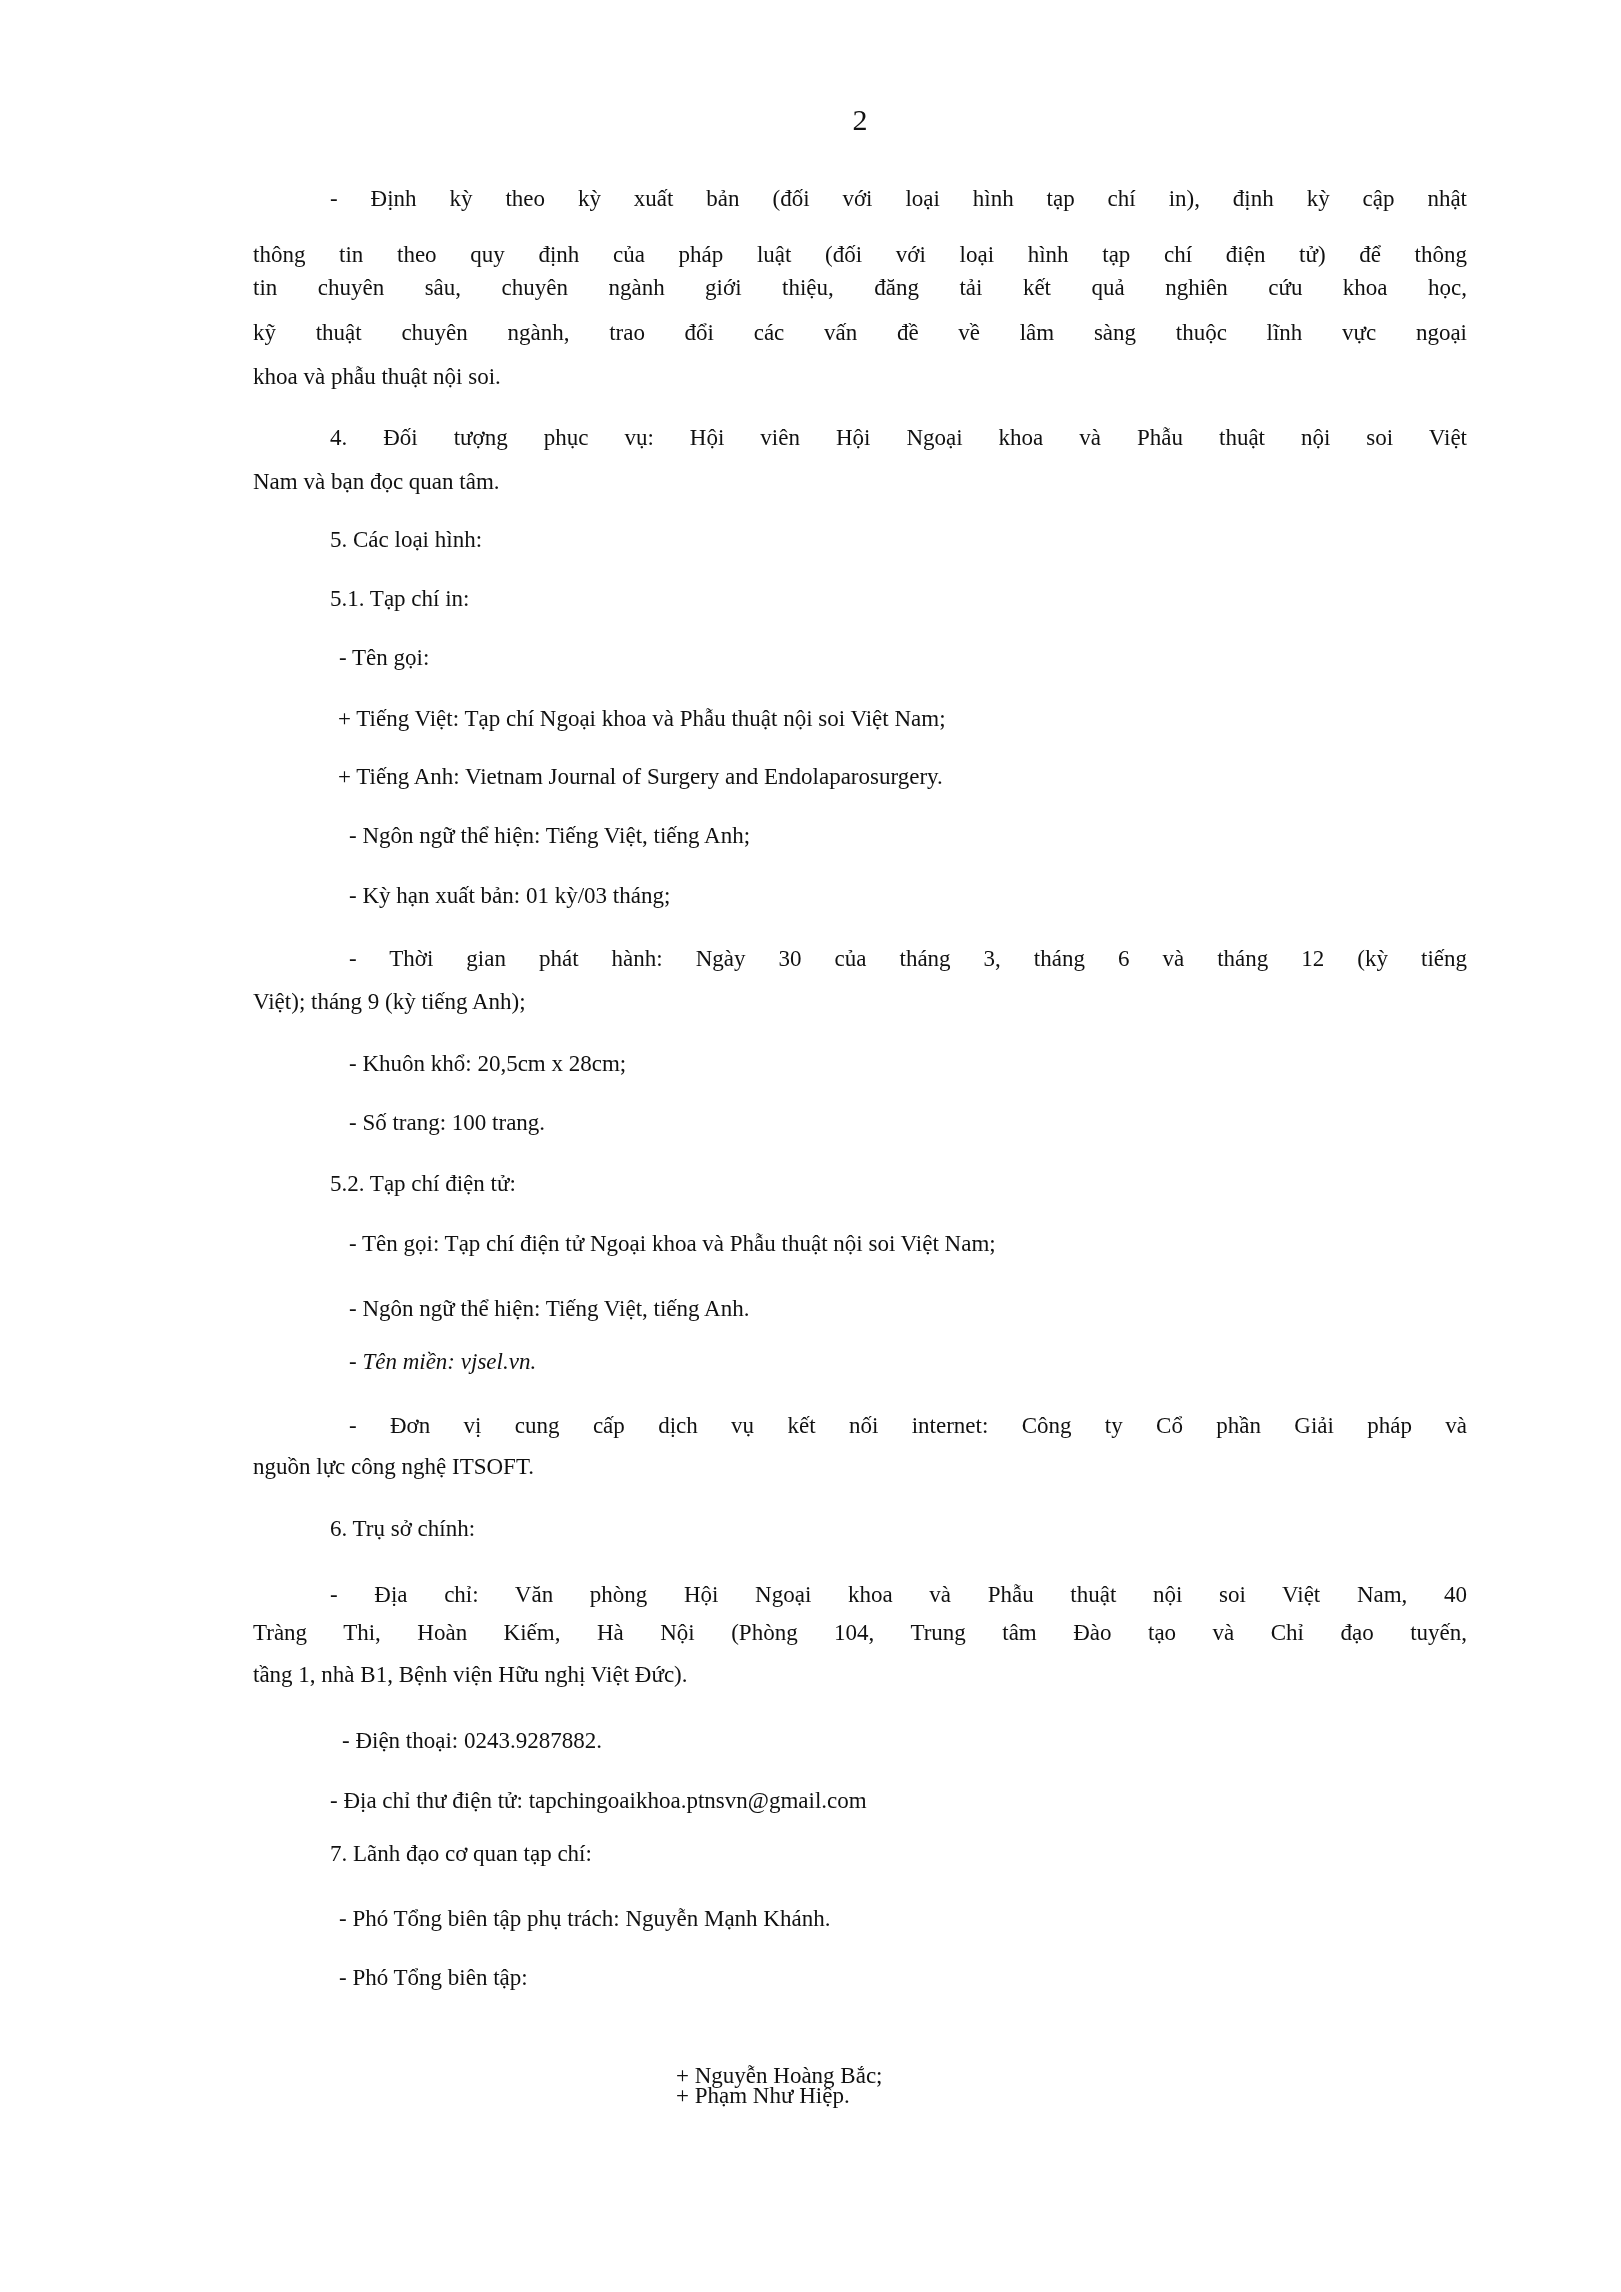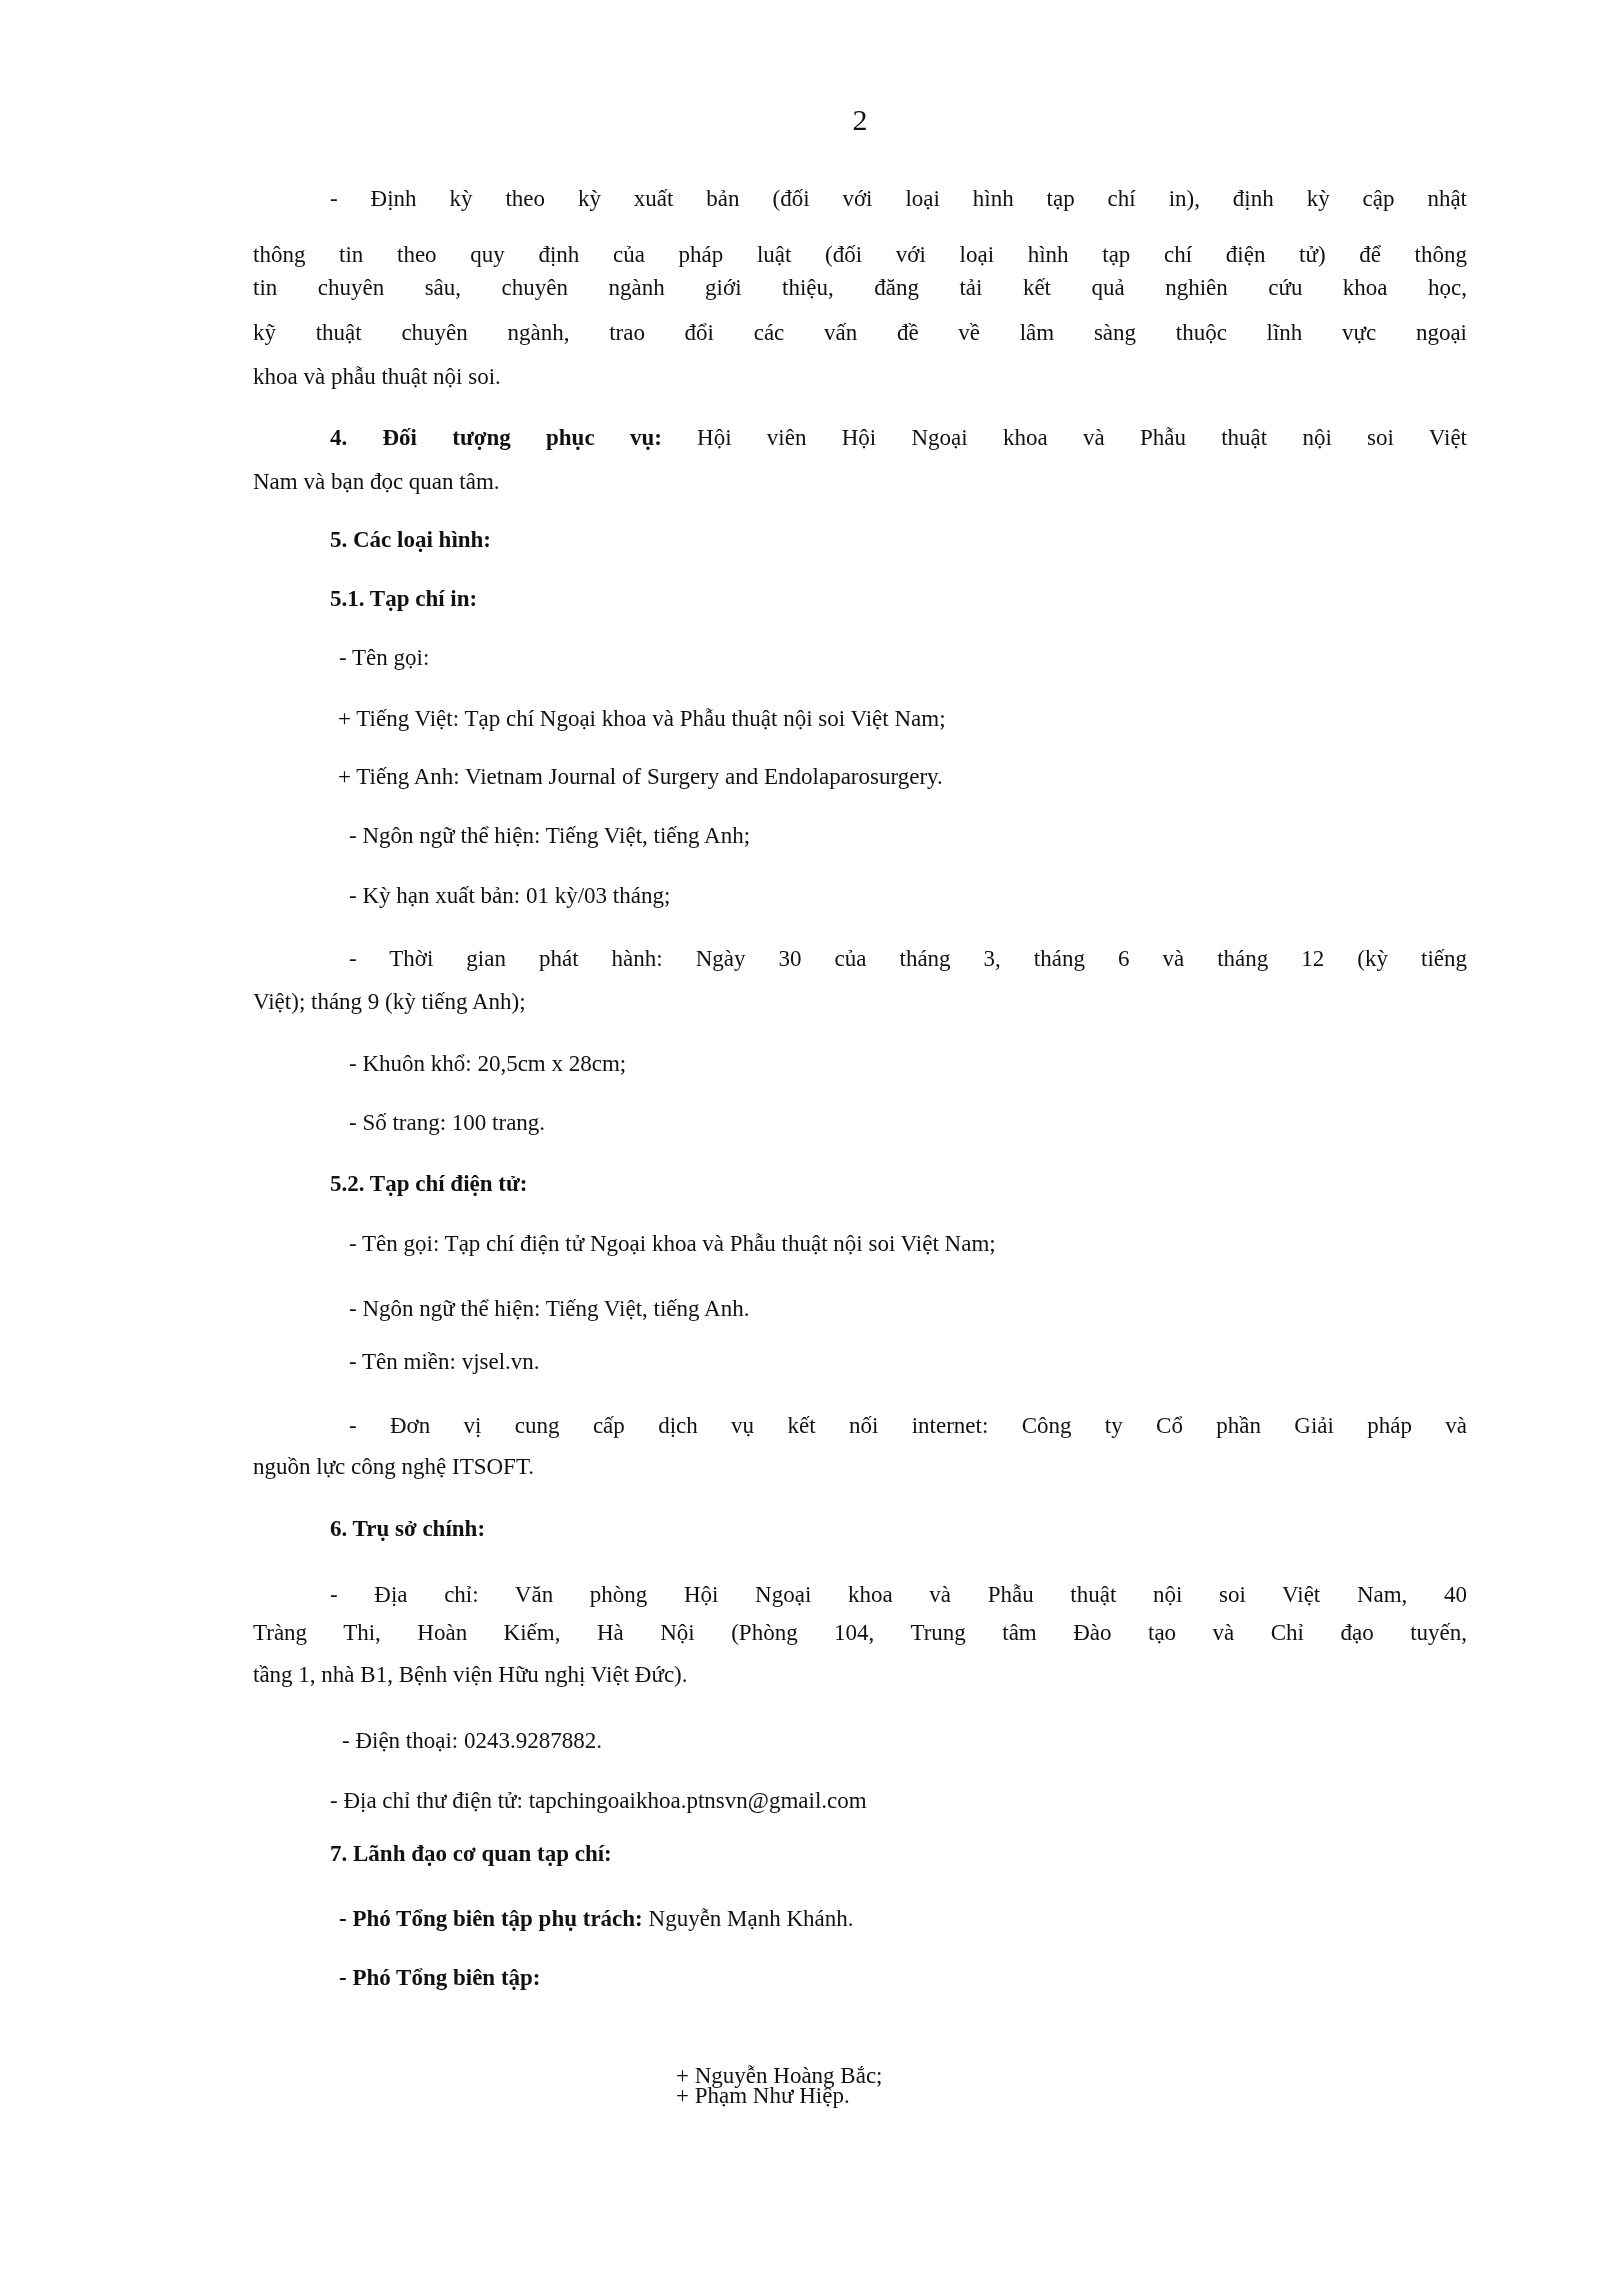--- a/index.html
+++ b/index.html
@@ -7,7 +7,7 @@
          font-family: "Liberation Serif", "DejaVu Serif", serif; color: #111111; }
   .line { position: absolute; font-size: 23px; line-height: 43px; white-space: nowrap; height: 43px; }
   .just { text-align: justify; text-align-last: justify; white-space: normal; overflow: hidden; }
-  .b { font-weight: bold; }
+  .b { font-weight: normal; }
   .pageno { position: absolute; left: 842px; top: 100px; width: 36px; text-align: center; font-size: 30px; line-height: 39px; }
 </style>
 </head>

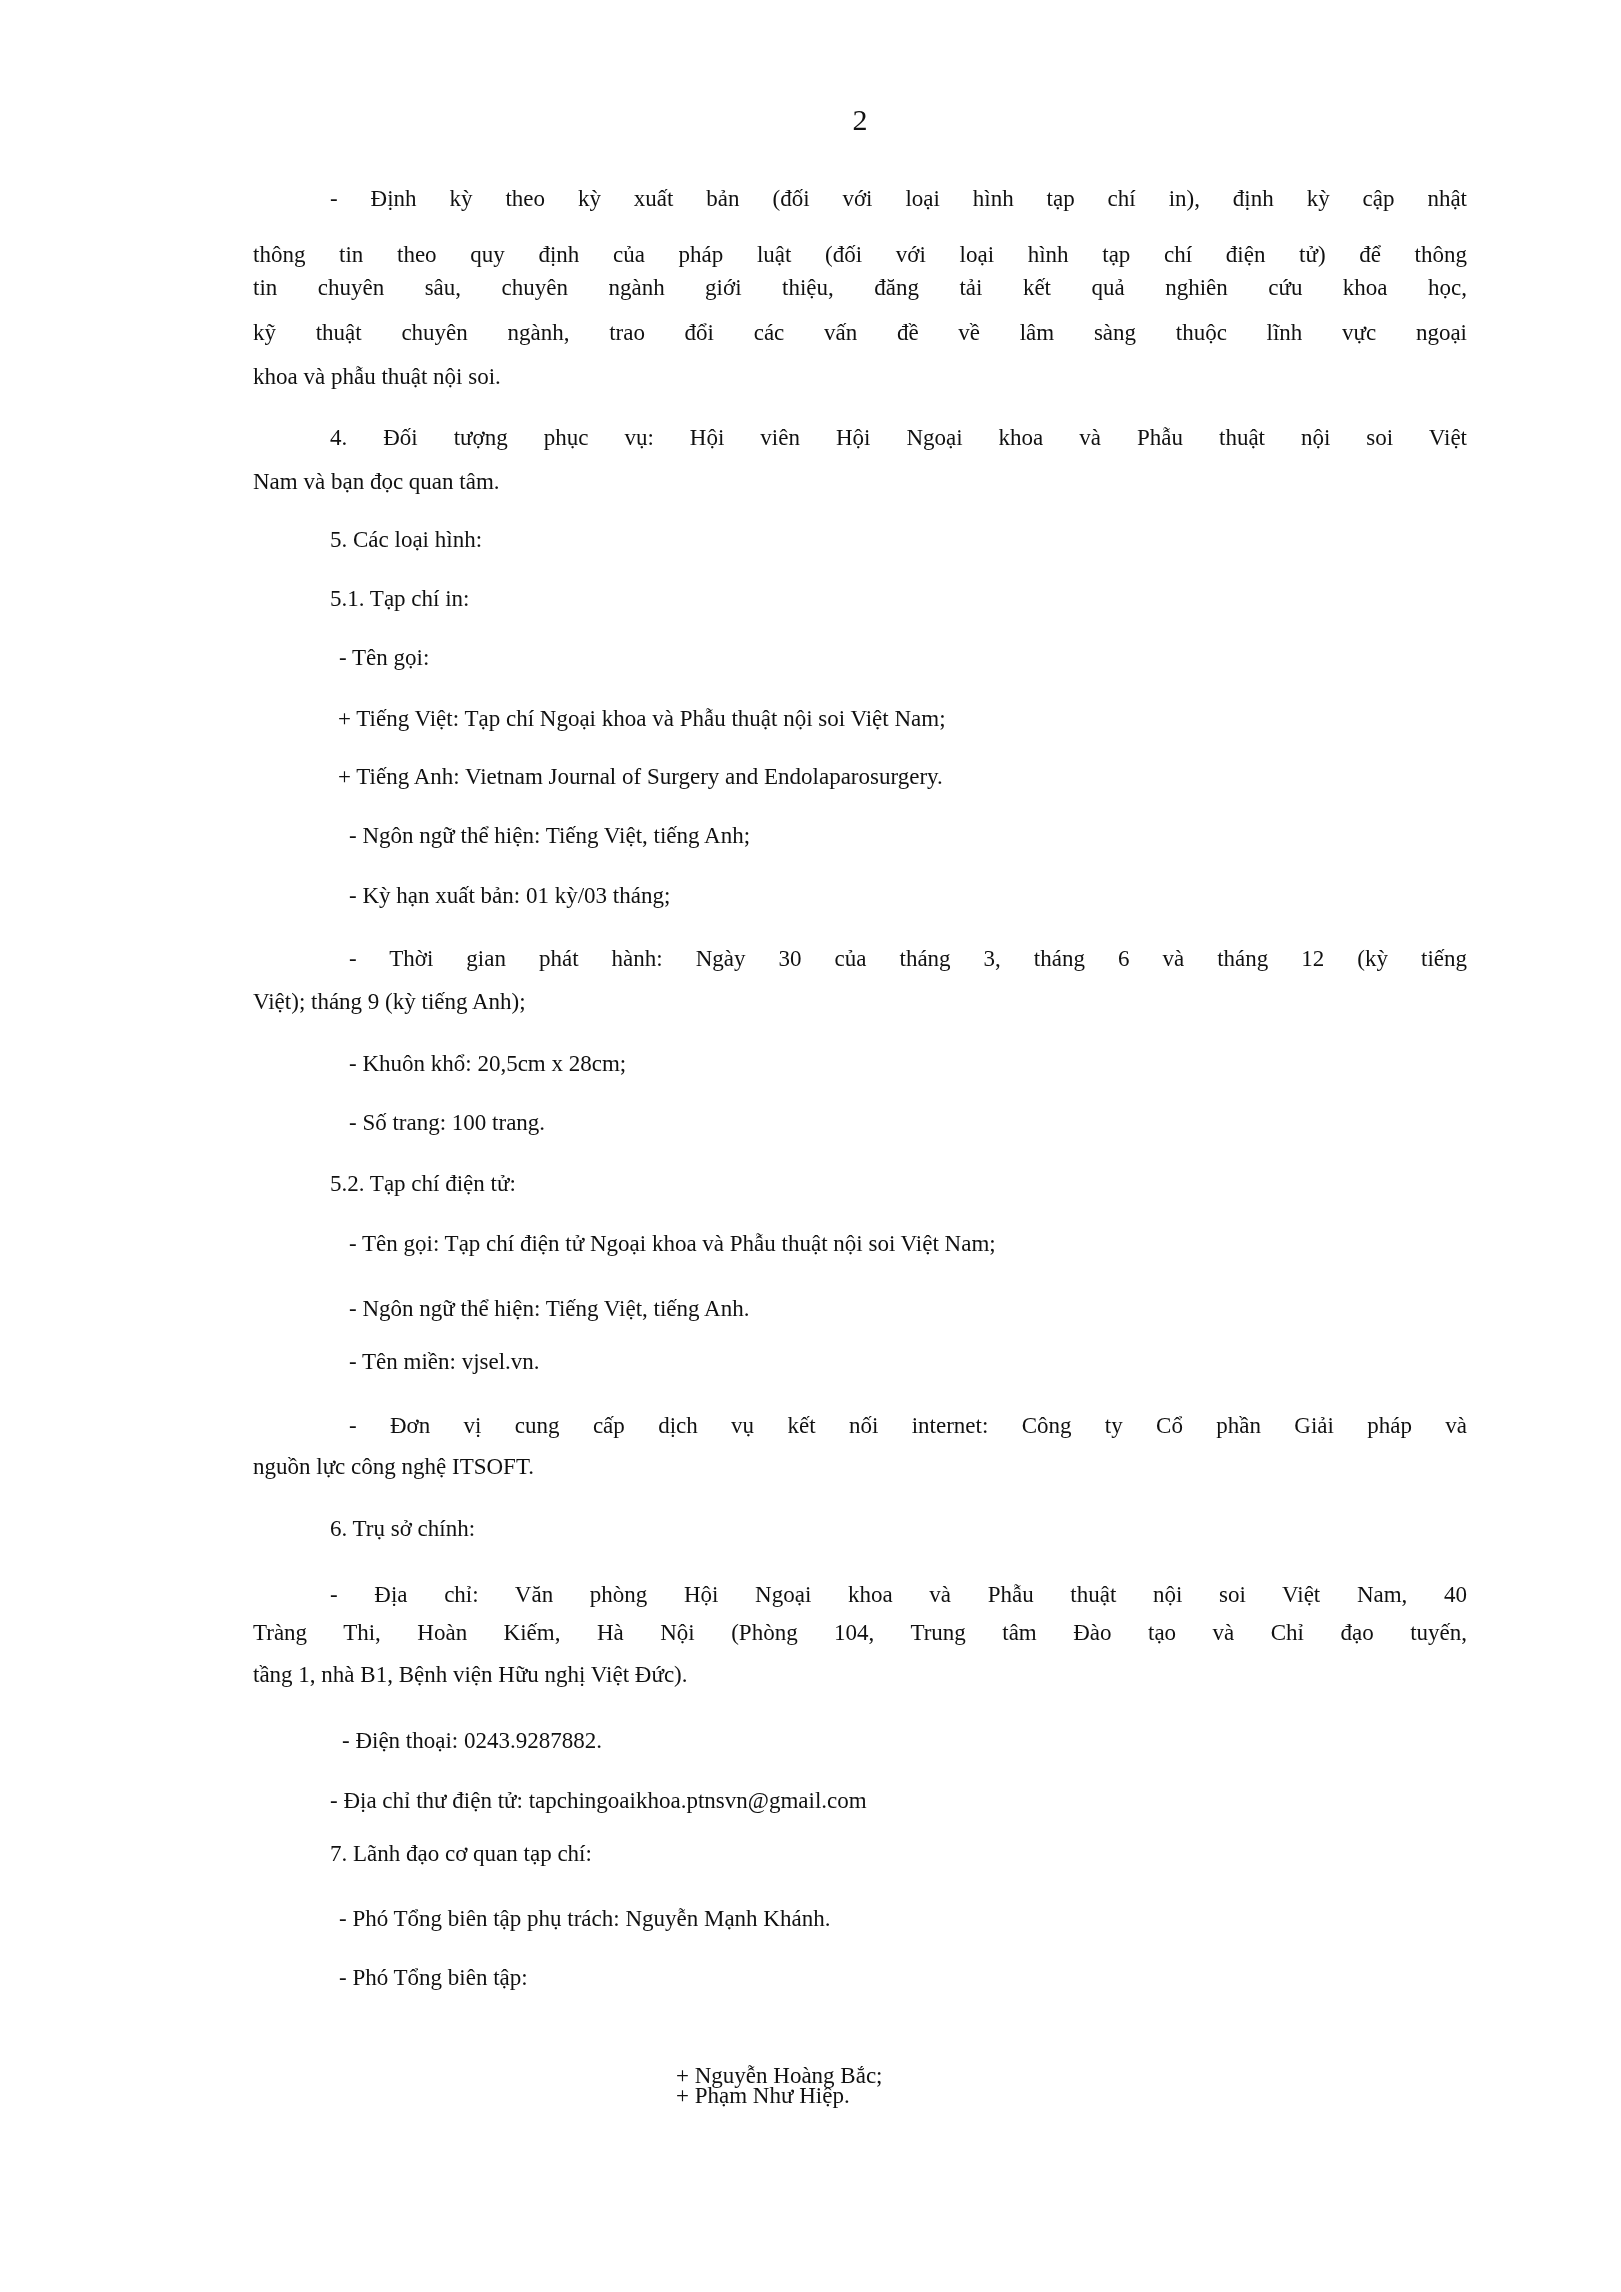--- a/index.html
+++ b/index.html
@@ -44,7 +44,7 @@
   <div class="line b" style="left:330px; top:1162px;">5.2. Tạp chí điện tử:</div>
   <div class="line" style="left:349px; top:1222px;">- Tên gọi: Tạp chí điện tử Ngoại khoa và Phẫu thuật nội soi Việt Nam;</div>
   <div class="line" style="left:349px; top:1280px;margin-top:7px;">- Ngôn ngữ thể hiện: Tiếng Việt, tiếng Anh.</div>
-  <div class="line" style="left:349px; top:1340px;">- Tên miền: vjsel.vn.</div>
+  <div class="line" style="left:349px; top:1340px;font-style:italic;">- Tên miền: vjsel.vn.</div>
   <div class="line just" style="left:349px; top:1404px; width:1118px;">- Đơn vị cung cấp dịch vụ kết nối internet: Công ty Cổ phần Giải pháp và</div>
   <div class="line" style="left:253px; top:1445px;">nguồn lực công nghệ ITSOFT.</div>
 </div>

